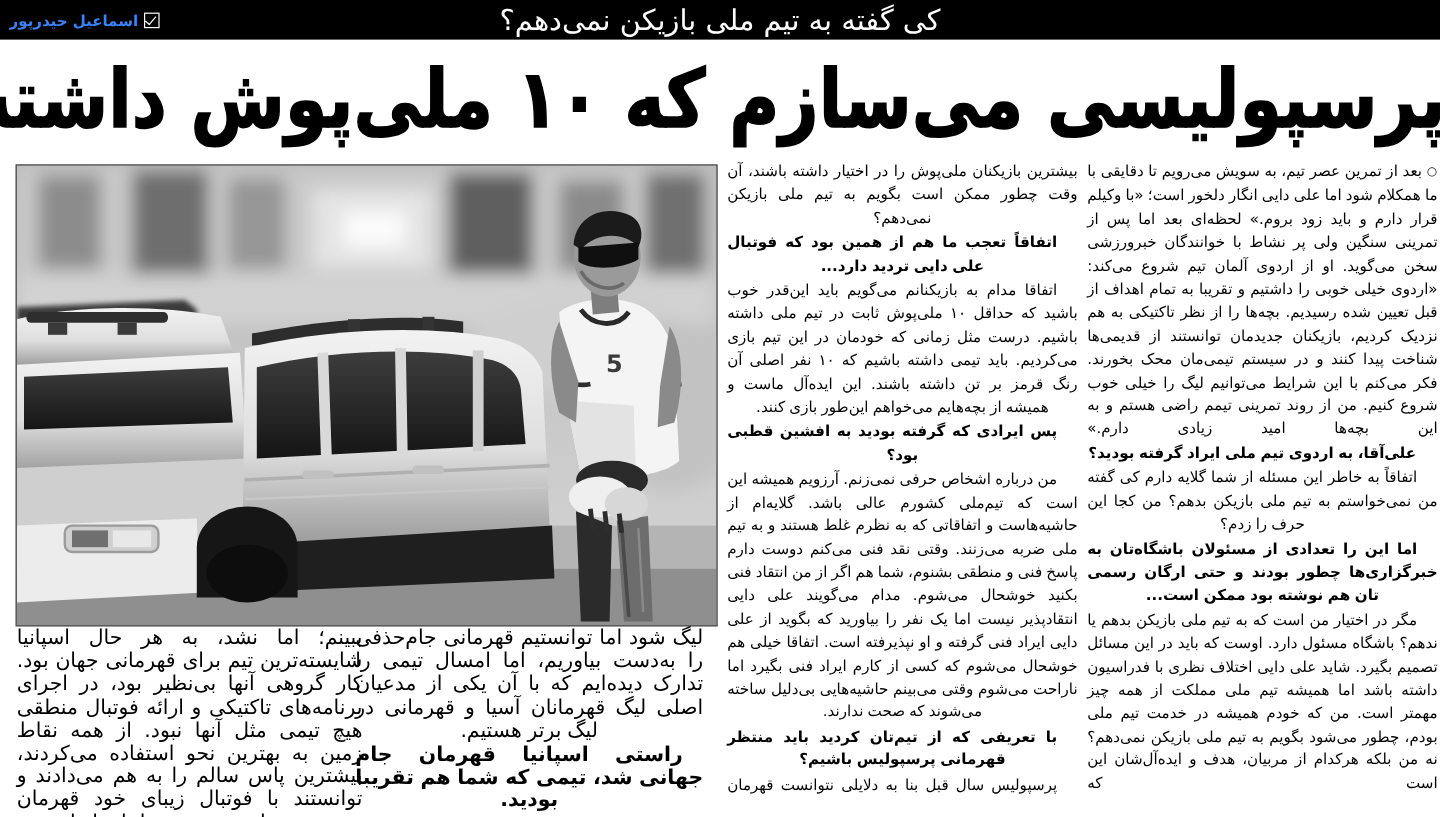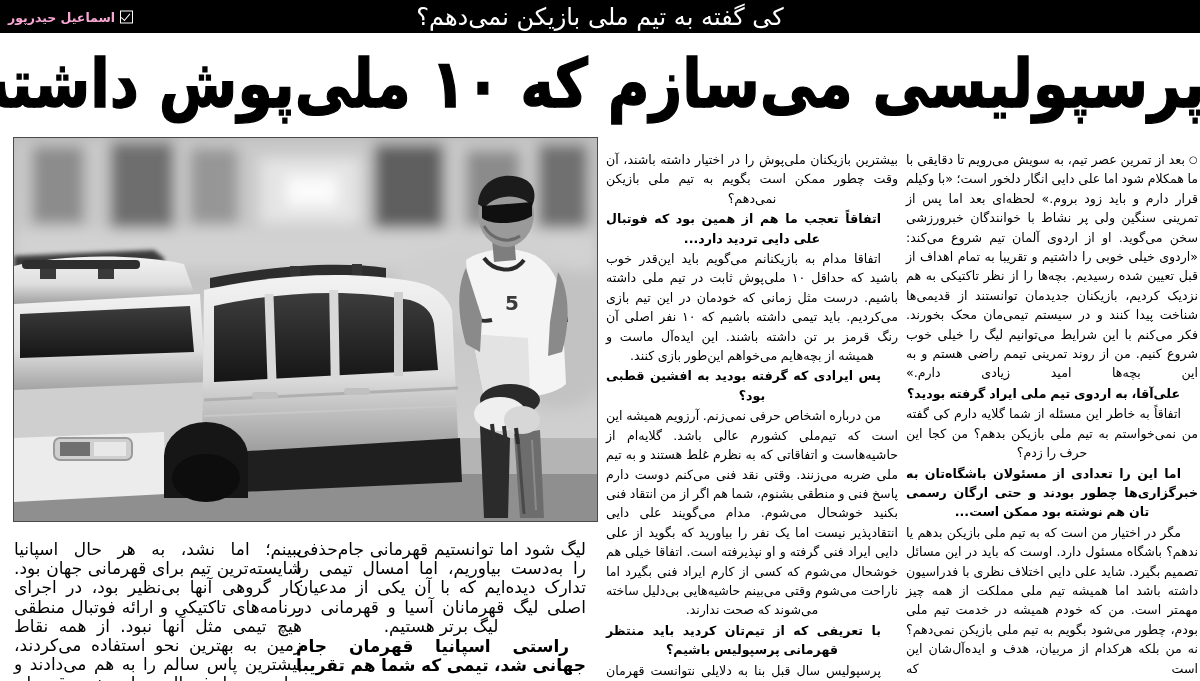--- a/index.html
+++ b/index.html
@@ -56,7 +56,7 @@
   .byline-name {
     font-size: 12.5px;
     font-weight: bold;
-    color: #f9a8d4;
+    color: #3b82f6;
     white-space: nowrap;
   }
   .check-box-icon {

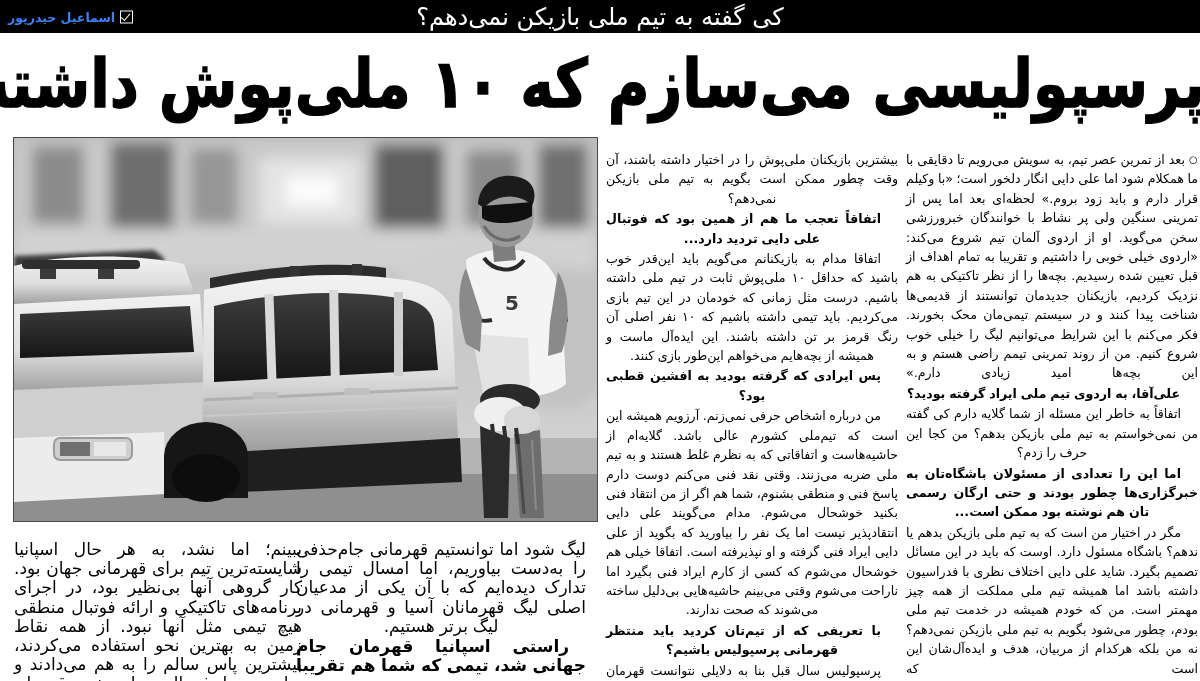--- a/index.html
+++ b/index.html
@@ -133,7 +133,6 @@
     direction: rtl;
     text-align: justify;
     text-justify: inter-word;
-    margin-top: 17px;
   }
   .col-1 { right: 2px;   width: 292px; }   
   .col-2 { right: 302px; width: 292px; }

